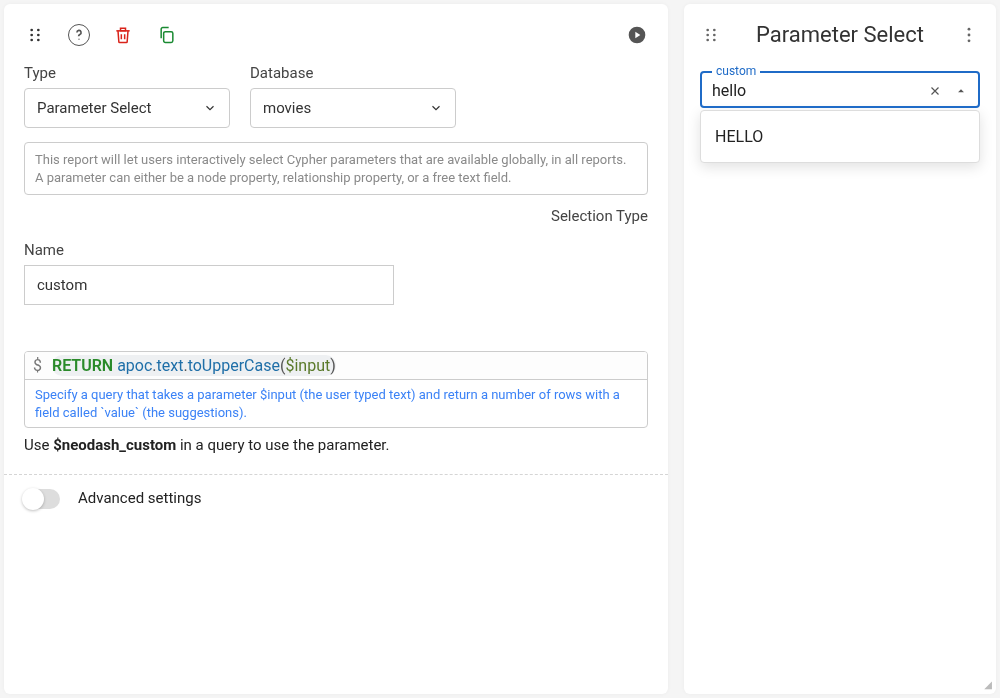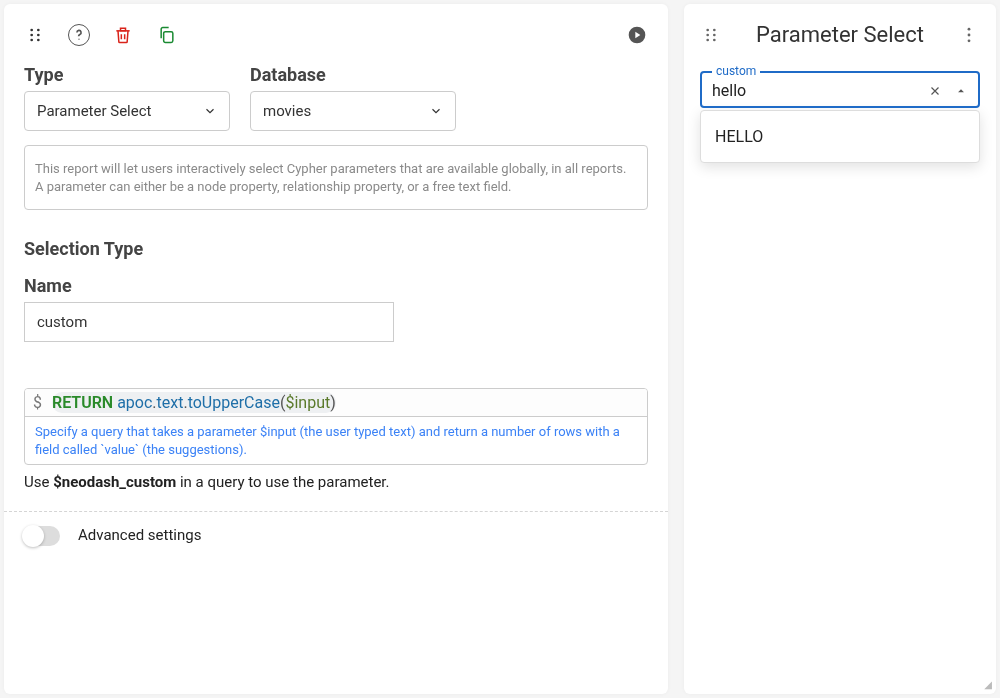--- a/index.html
+++ b/index.html
@@ -18,7 +18,7 @@
     
     .row1 { display: flex; gap: 20px; }
     .field { display: flex; flex-direction: column; }
-    .field-label { font-size: 18px; color: #444; margin-bottom: 6px; font-weight: bold; }
+    .field-label { font-size: 15px; color: #444; margin-bottom: 6px; }
     .select {
       display: flex; align-items: center; justify-content: space-between;
       border: 1px solid #ccc; border-radius: 4px; height: 40px;

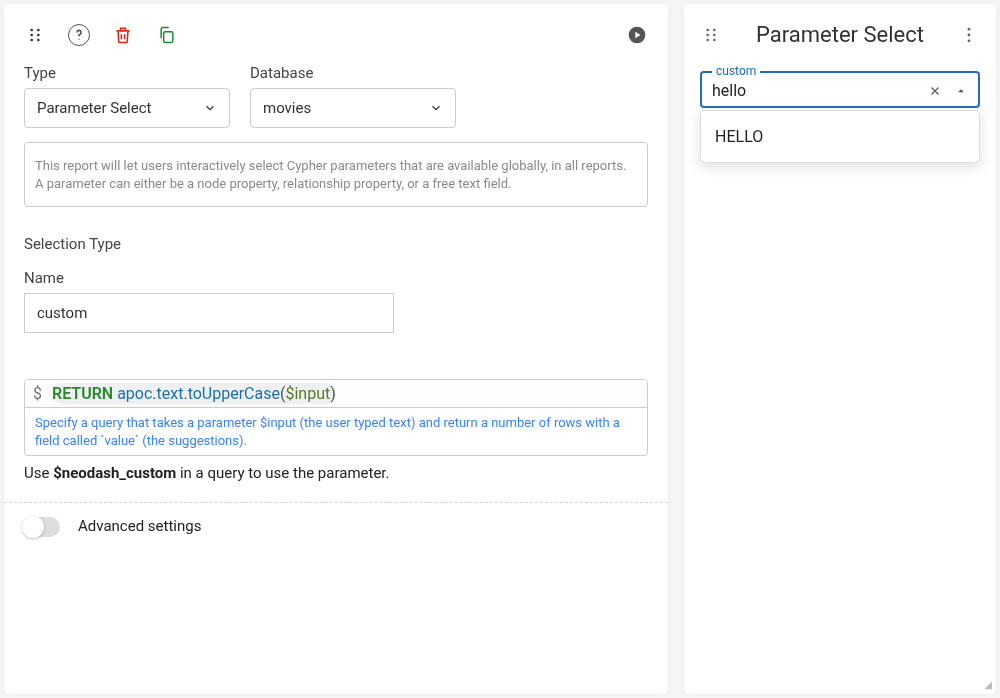--- a/index.html
+++ b/index.html
@@ -31,7 +31,7 @@
 
     .descbox {
       margin-top: 14px; border: 1px solid #ccc; border-radius: 4px;
-      padding: 14px 10px; font-size: 13px; color: #8a8a8a; line-height: 1.35;
+      padding: 8px 10px; font-size: 13px; color: #8a8a8a; line-height: 1.35;
     }
 
     .sel-type { width: 620px; }

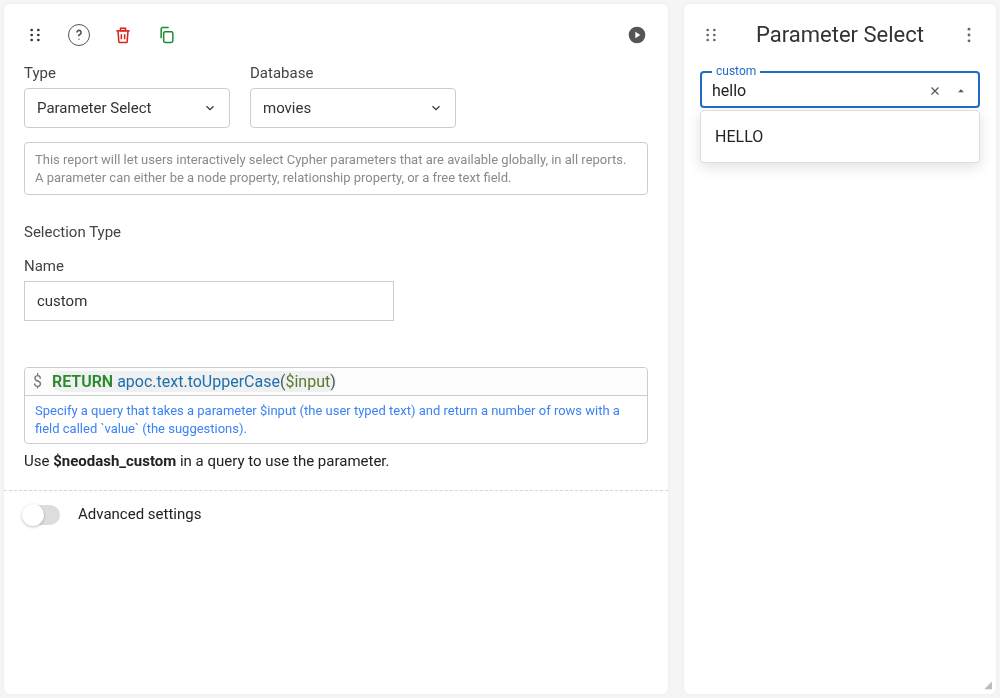--- a/index.html
+++ b/index.html
@@ -35,7 +35,7 @@
     }
 
     .sel-type { width: 620px; }
-    .seltype-field { margin-top: 28px; }
+    .seltype-field { margin-top: 12px; text-align: right; }
 
     .name-field { margin-top: 10px; }
     .name-input {

